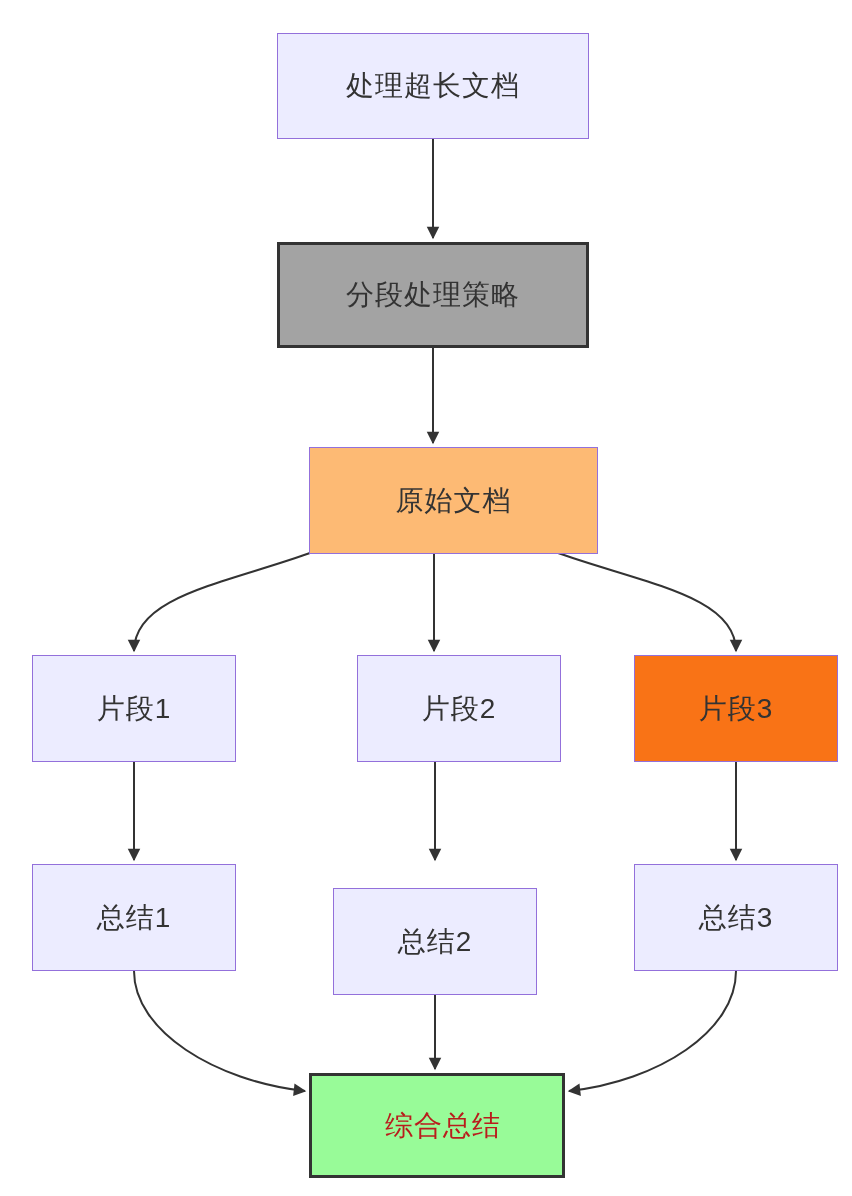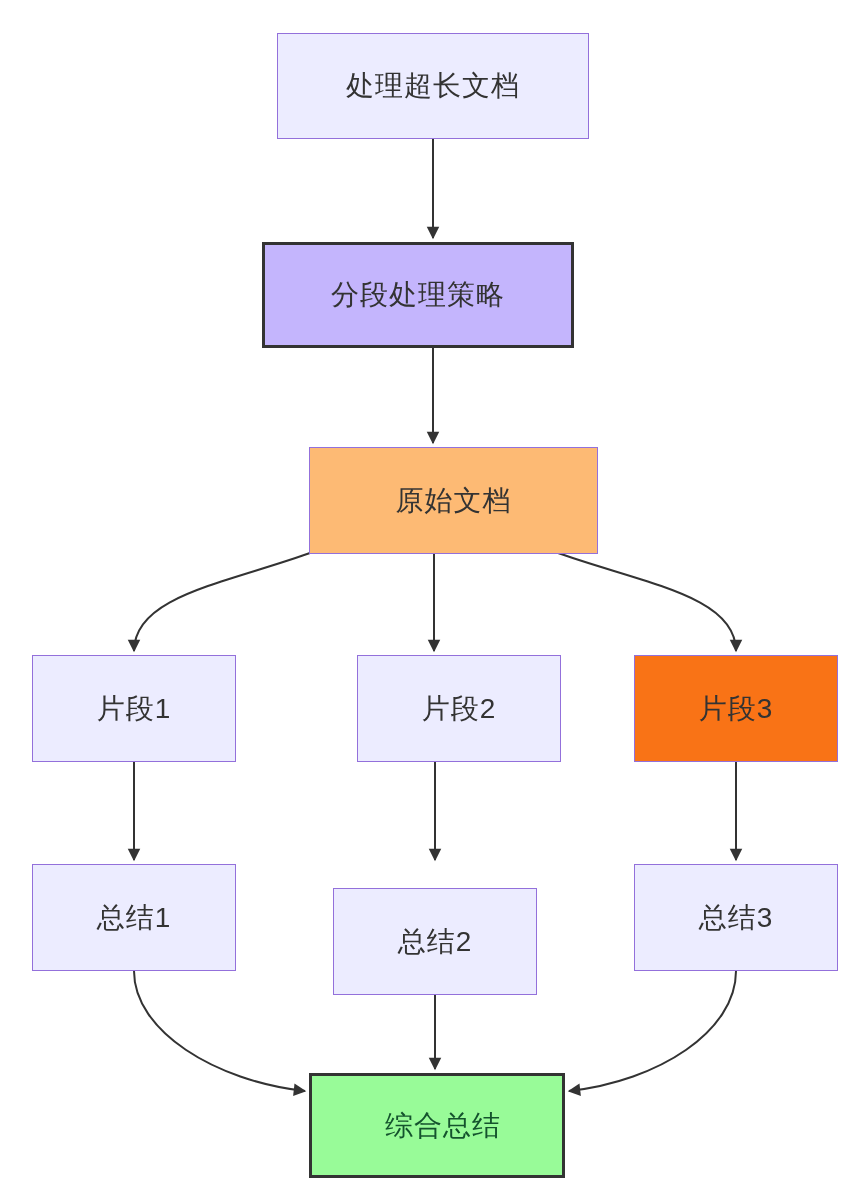--- a/index.html
+++ b/index.html
@@ -57,7 +57,7 @@
 <div class="node" style="left: 277px; top: 33px; width: 312px; height: 106px; background: rgb(236, 236, 255); border: 1px solid rgb(147, 112, 219); color: rgb(51, 51, 51);">
       <span>处理超长文档</span>
     </div>
-    <div class="node" style="left: 262px; top: 242px; width: 312px; height: 106px; background: #c4b5fd; border: 3px solid rgb(51, 51, 51); color: rgb(51, 51, 51);">
+    <div class="node" style="left: 277px; top: 242px; width: 312px; height: 106px; background: #a3a3a3; border: 3px solid rgb(51, 51, 51); color: rgb(51, 51, 51);">
       <span>分段处理策略</span>
     </div>
     <div class="node" style="left: 309px; top: 447px; width: 289px; height: 107px; background: #fdba74; border: 1px solid rgb(147, 112, 219); color: rgb(51, 51, 51);">

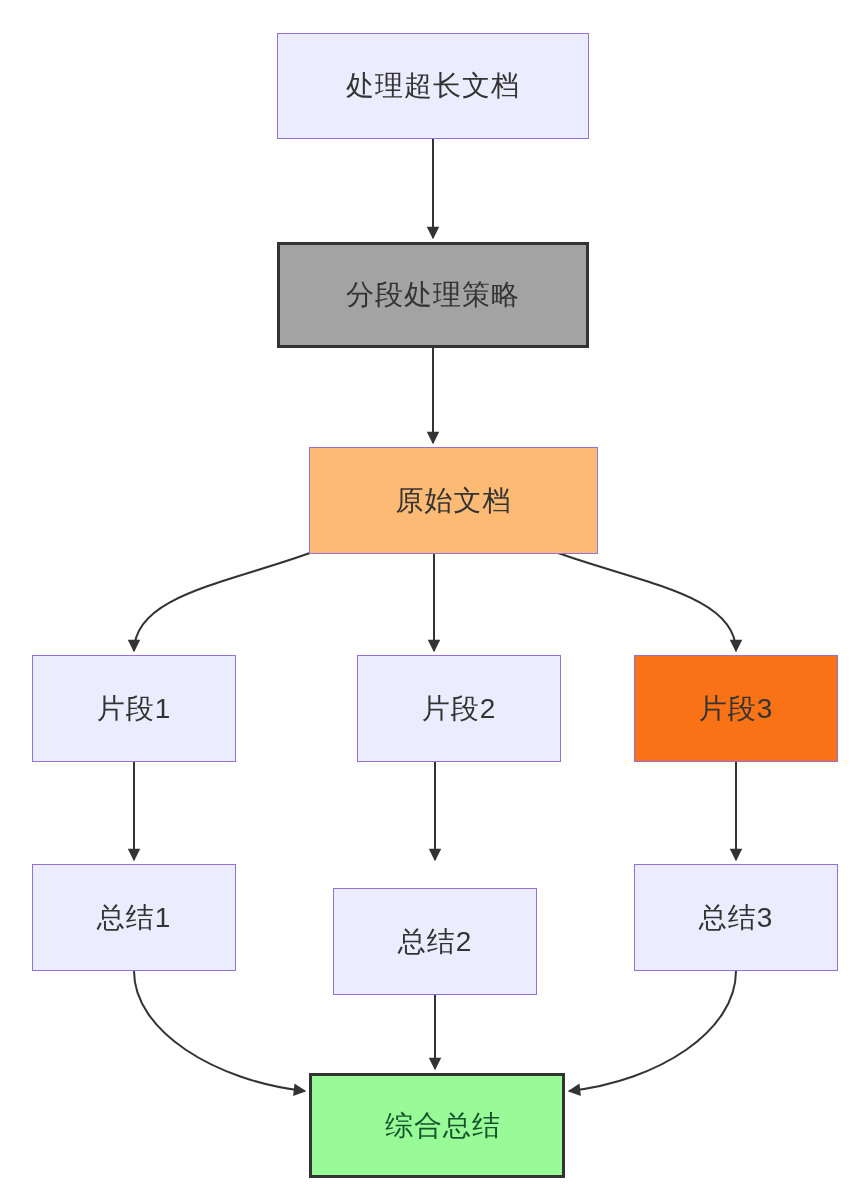--- a/index.html
+++ b/index.html
@@ -81,7 +81,7 @@
     <div class="node" style="left: 634px; top: 864px; width: 204px; height: 107px; background: rgb(236, 236, 255); border: 1px solid rgb(147, 112, 219); color: rgb(51, 51, 51); align-items: center;">
       <span>总结3</span>
     </div>
-    <div class="node" style="left: 309px; top: 1073px; width: 256px; height: 105px; background: rgb(152, 251, 152); border: 3px solid rgb(51, 51, 51); color: #14532d; padding-left: 12px;">
+    <div class="node" style="left: 309px; top: 1073px; width: 256px; height: 105px; background: rgb(152, 251, 152); border: 3px solid rgb(51, 51, 51); color: #b91c1c; padding-left: 12px;">
       <span>综合总结</span>
     </div>
   </div>

